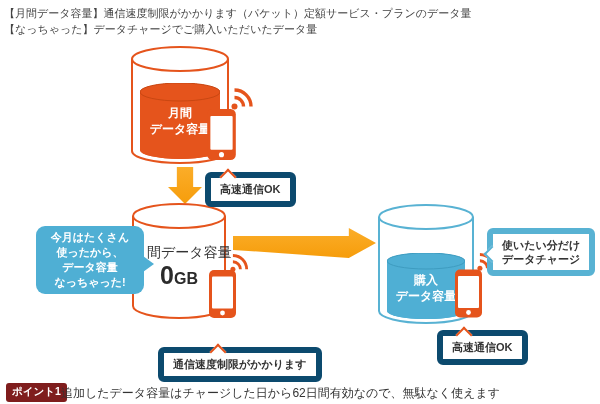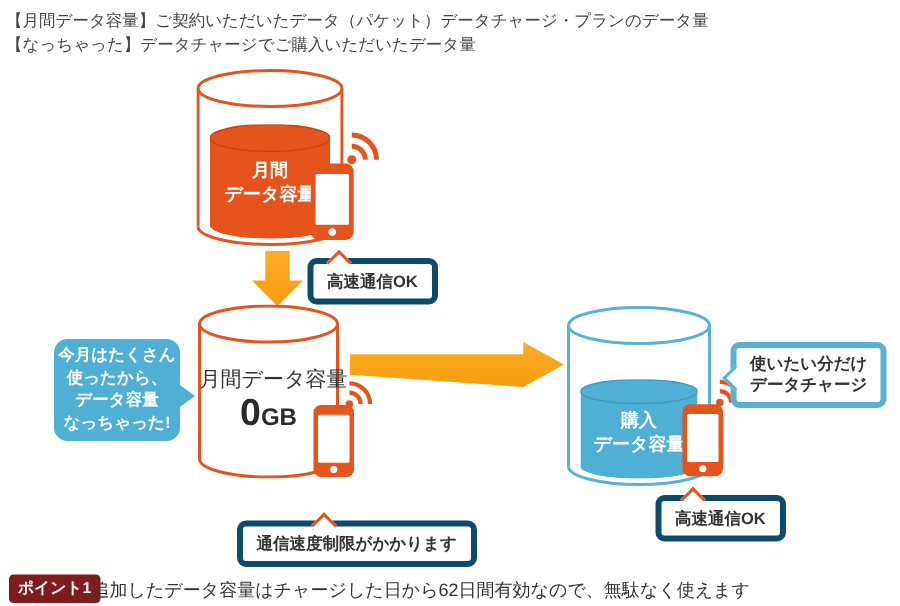--- a/index.html
+++ b/index.html
@@ -55,7 +55,7 @@
 </head>
 <body>
 
-<div class="abs hdr" style="left:4px;top:6px;">【月間データ容量】ご契約いただいたデータ（パケット）データチャージ・プランのデータ量</div>
+<div class="abs hdr" style="left:4px;top:6px;">【月間データ容量】通信速度制限がかかります（パケット）定額サービス・プランのデータ量</div>
 <div class="abs hdr" style="left:4px;top:22px;">【なっちゃった】データチャージでご購入いただいたデータ量</div>
 
 <svg class="abs tank" style="left:131px;top:46px;" width="98" height="118" viewBox="0 0 98 118">

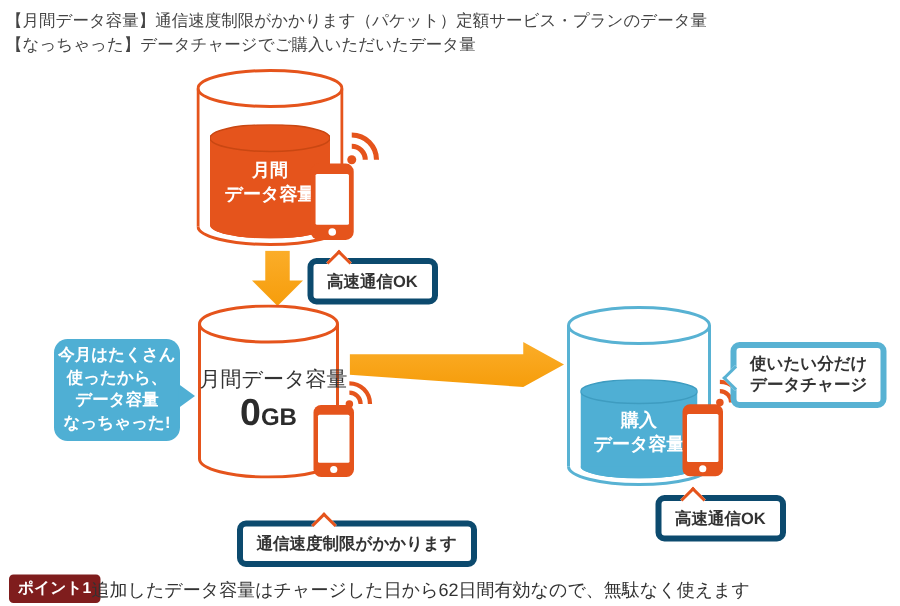--- a/index.html
+++ b/index.html
@@ -20,7 +20,7 @@
   .arrow-down{clip-path:polygon(26% 0,74% 0,74% 54%,100% 54%,50% 100%,0 54%,26% 54%);}
   .arrow-right{clip-path:polygon(0 27%,81% 27%,81% 0,100% 50%,81% 100%,0 73%);}
   .callout{
-    position:absolute;background:#fff;border:4px solid #0c4a6e;border-radius:6px;
+    position:absolute;background:#fff;border:6px solid #0c4a6e;border-radius:6px;
     font-size:11px;color:#333;padding:4px 9px;white-space:nowrap;z-index:5;font-weight:bold;
   }
   .callout.blue{border-color:#58B2D3;text-align:center;line-height:14px;}

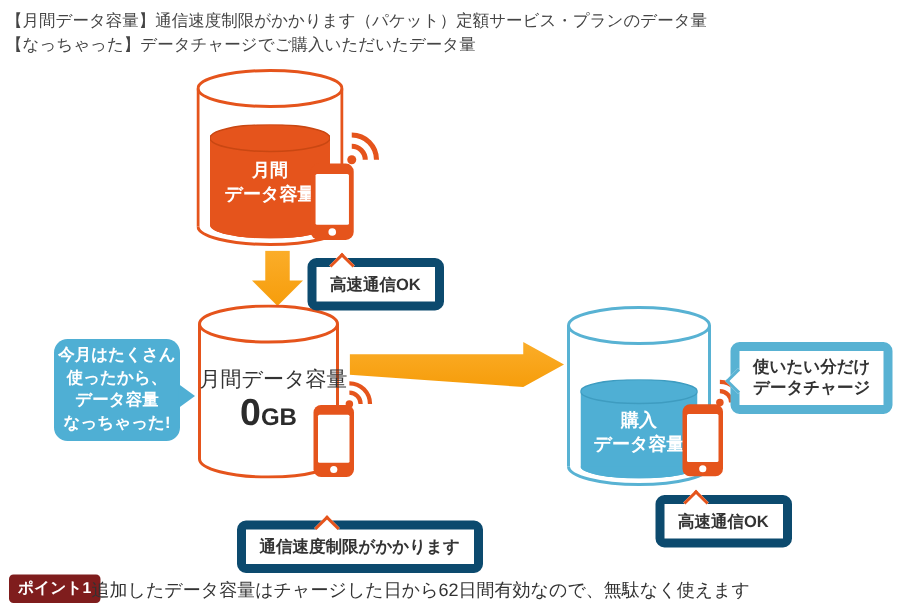--- a/index.html
+++ b/index.html
@@ -35,7 +35,7 @@
   .bubble{
     position:absolute;left:36px;top:226px;width:84px;background:#4FAFD4;color:#fff;
     border-radius:9px;text-align:center;font-weight:bold;font-size:11px;line-height:15px;
-    padding:4px 0;z-index:5;
+    padding:4px 12px;z-index:5;
   }
   .bubble .tail{
     position:absolute;right:-10px;top:30px;width:0;height:0;

